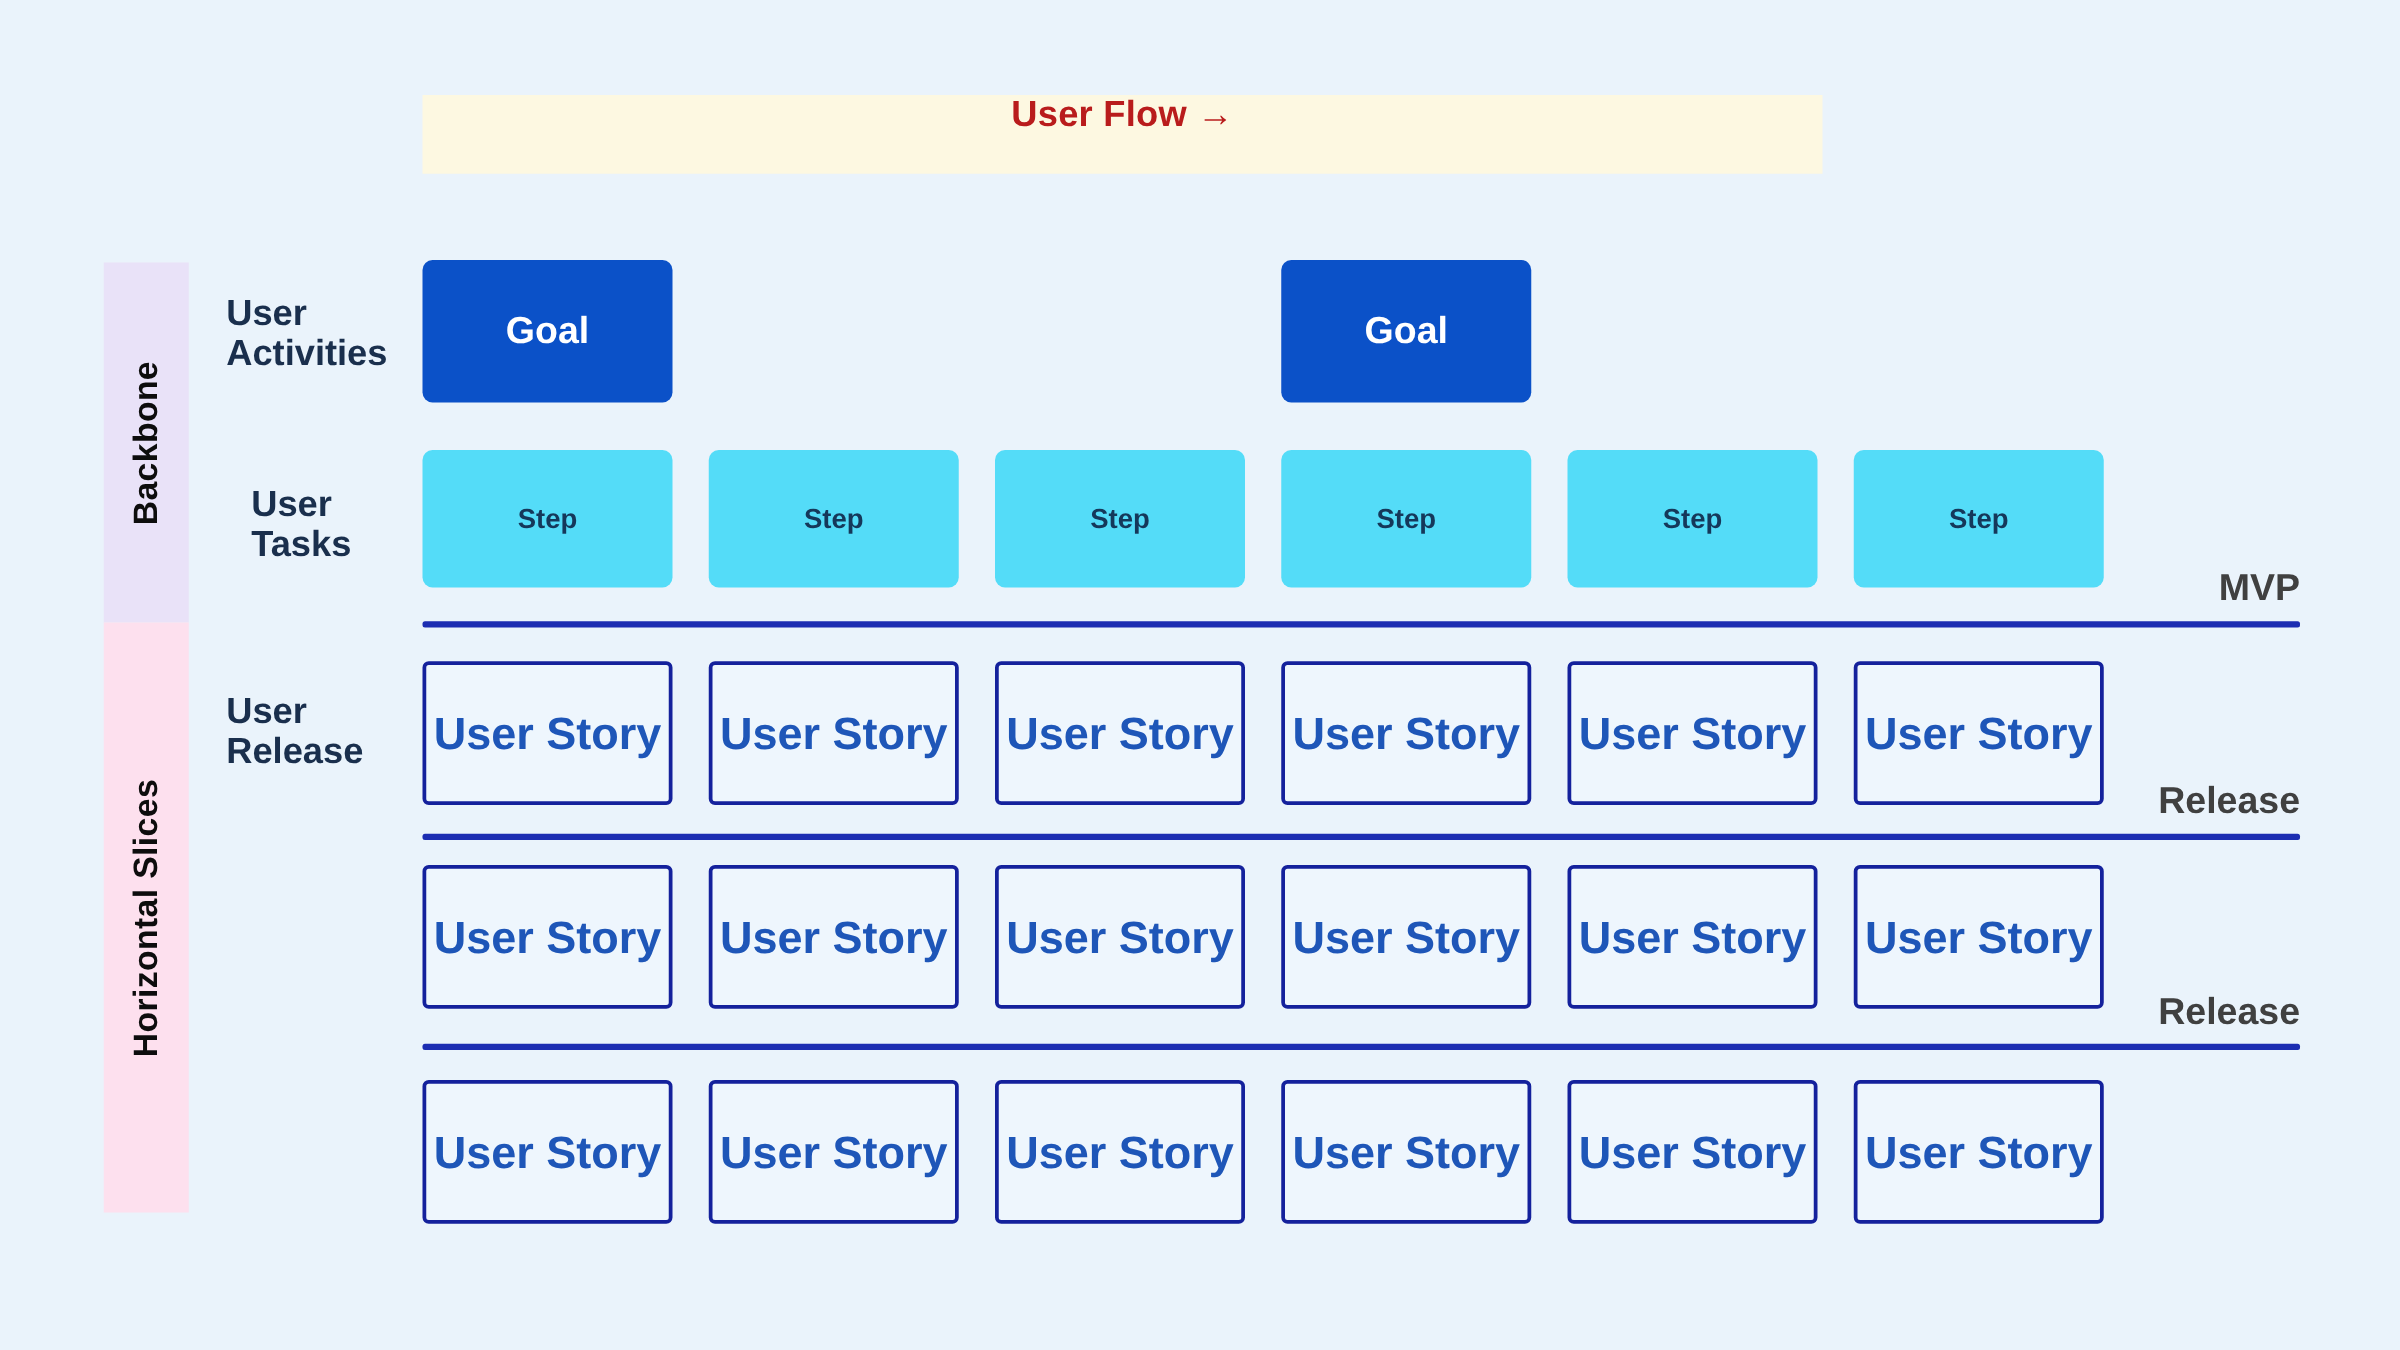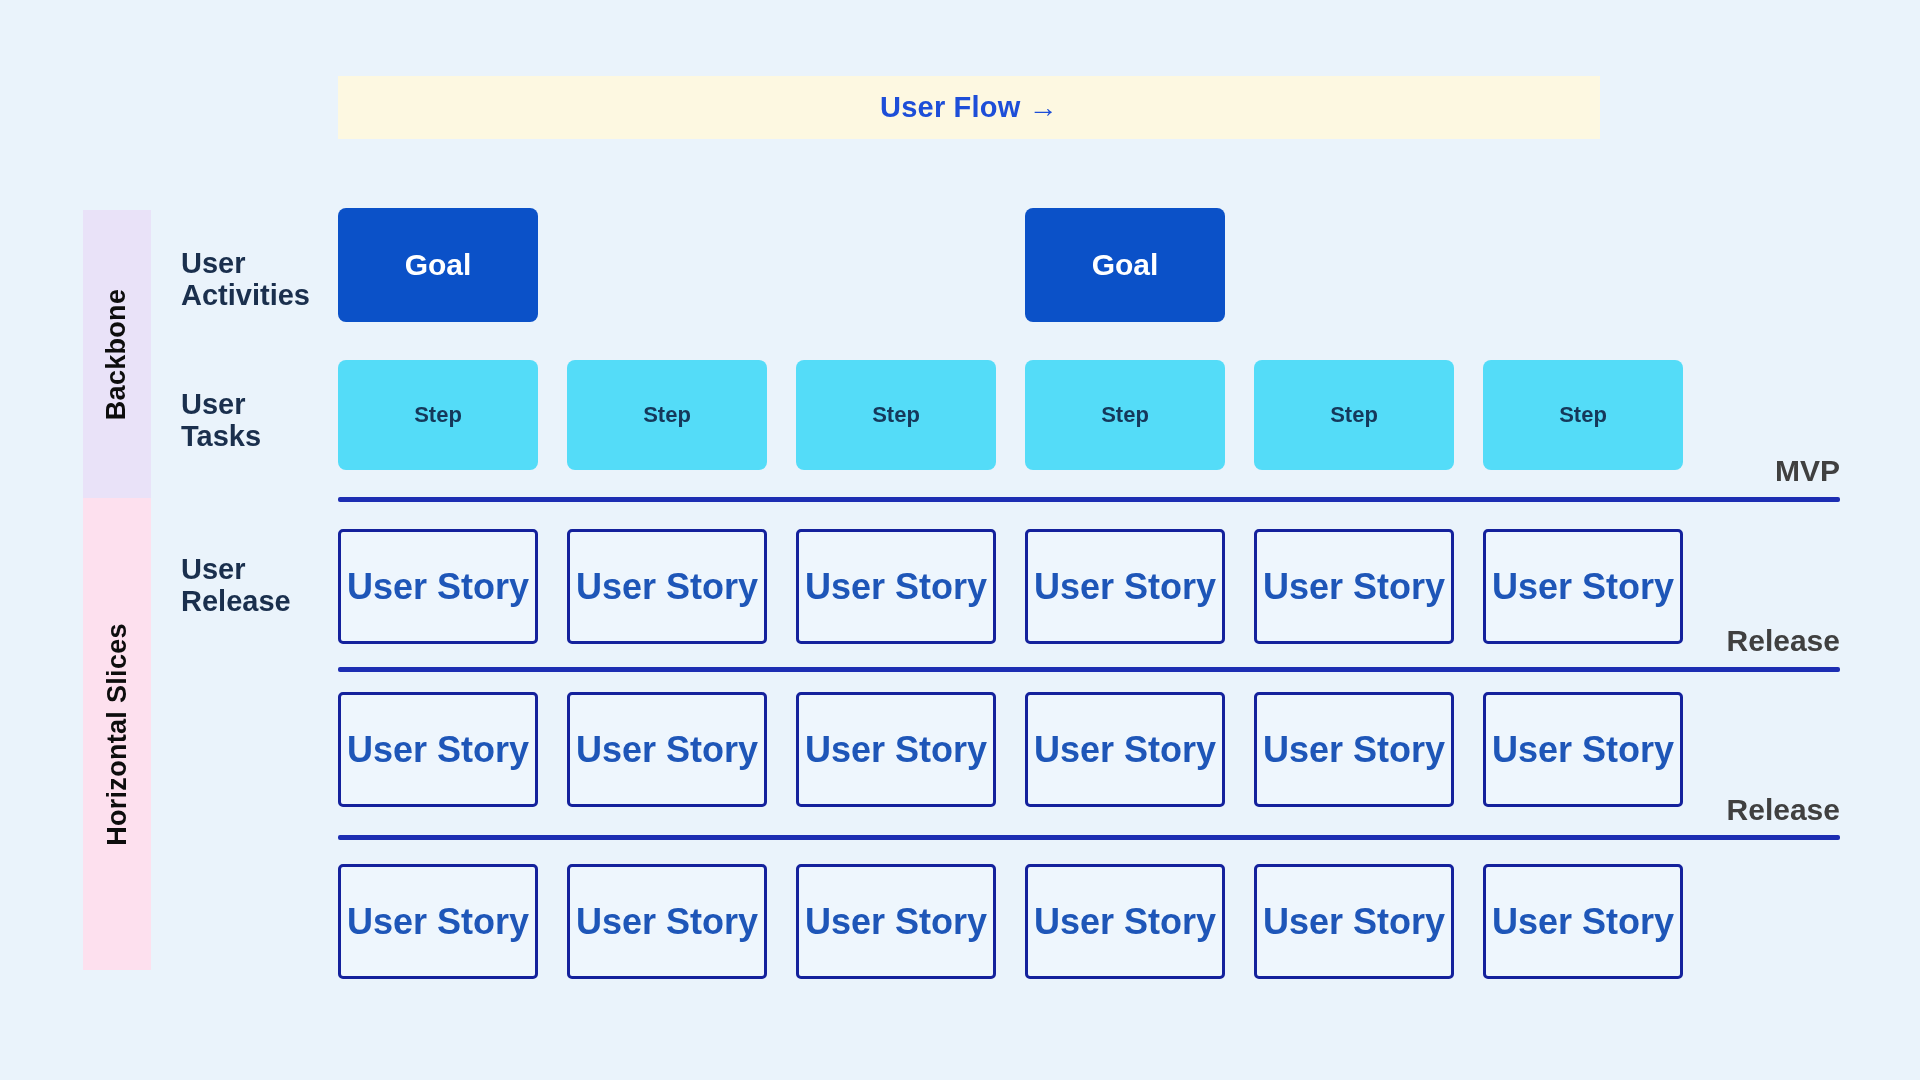--- a/index.html
+++ b/index.html
@@ -14,10 +14,10 @@
 
   
   .banner {
-    left: 338px; top: 76px; width: 1262px; height: 63px;
+    left: 338px; top: 76px; width: 1120px; height: 63px;
     background: #fdf8e1;
-    display: flex; align-items: center; justify-content: center;
-    font-size: 29px; font-weight: bold; color: #1d4ed8;
+    display: flex; justify-content: center;
+    font-size: 29px; font-weight: bold; color: #b91c1c;
     letter-spacing: 0.2px;
   }
 

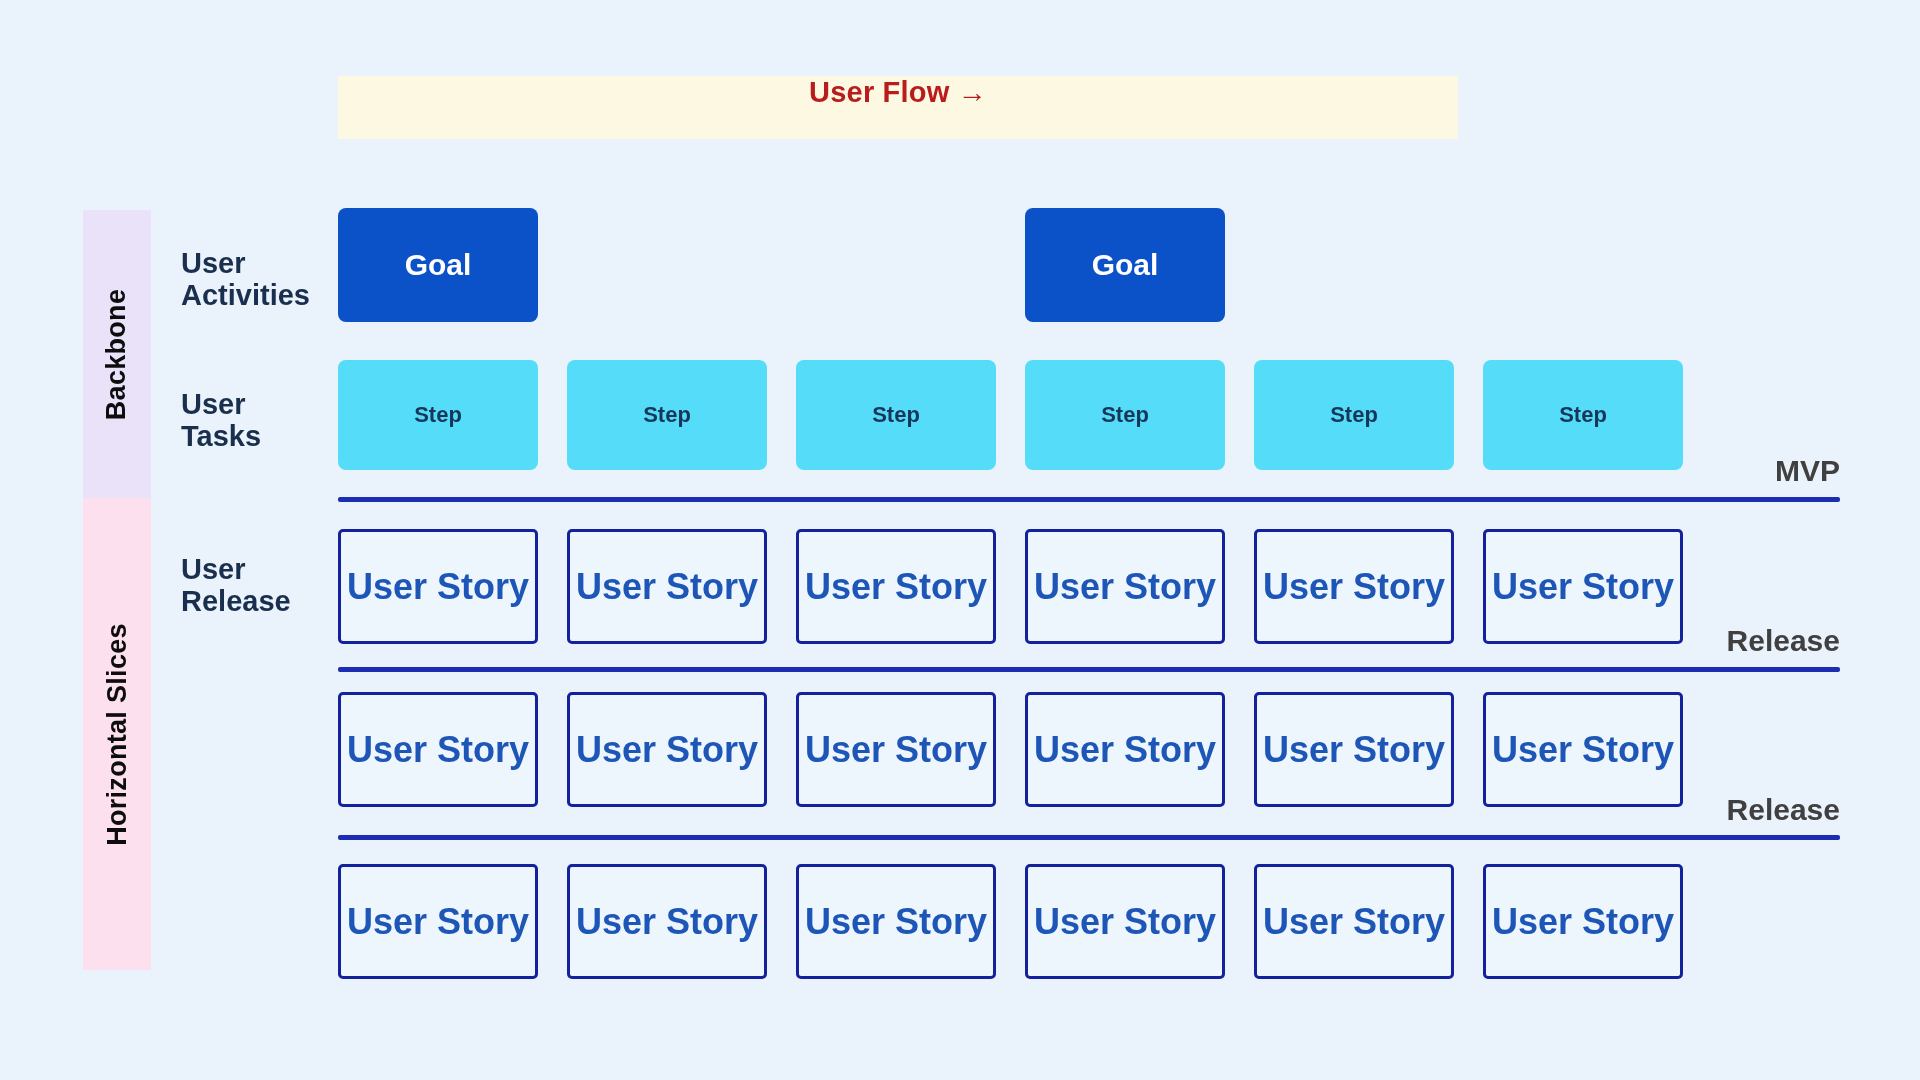--- a/index.html
+++ b/index.html
@@ -41,7 +41,7 @@
     font-size: 29px; font-weight: bold; color: #1a2f4d;
     line-height: 32px;
   }
-  .row-label-activities { top: 235px; margin-top: 12px; }
+  .row-label-activities { top: 235px; }
   .row-label-tasks     { top: 388px; }
   .row-label-stories   { top: 553px; }
 

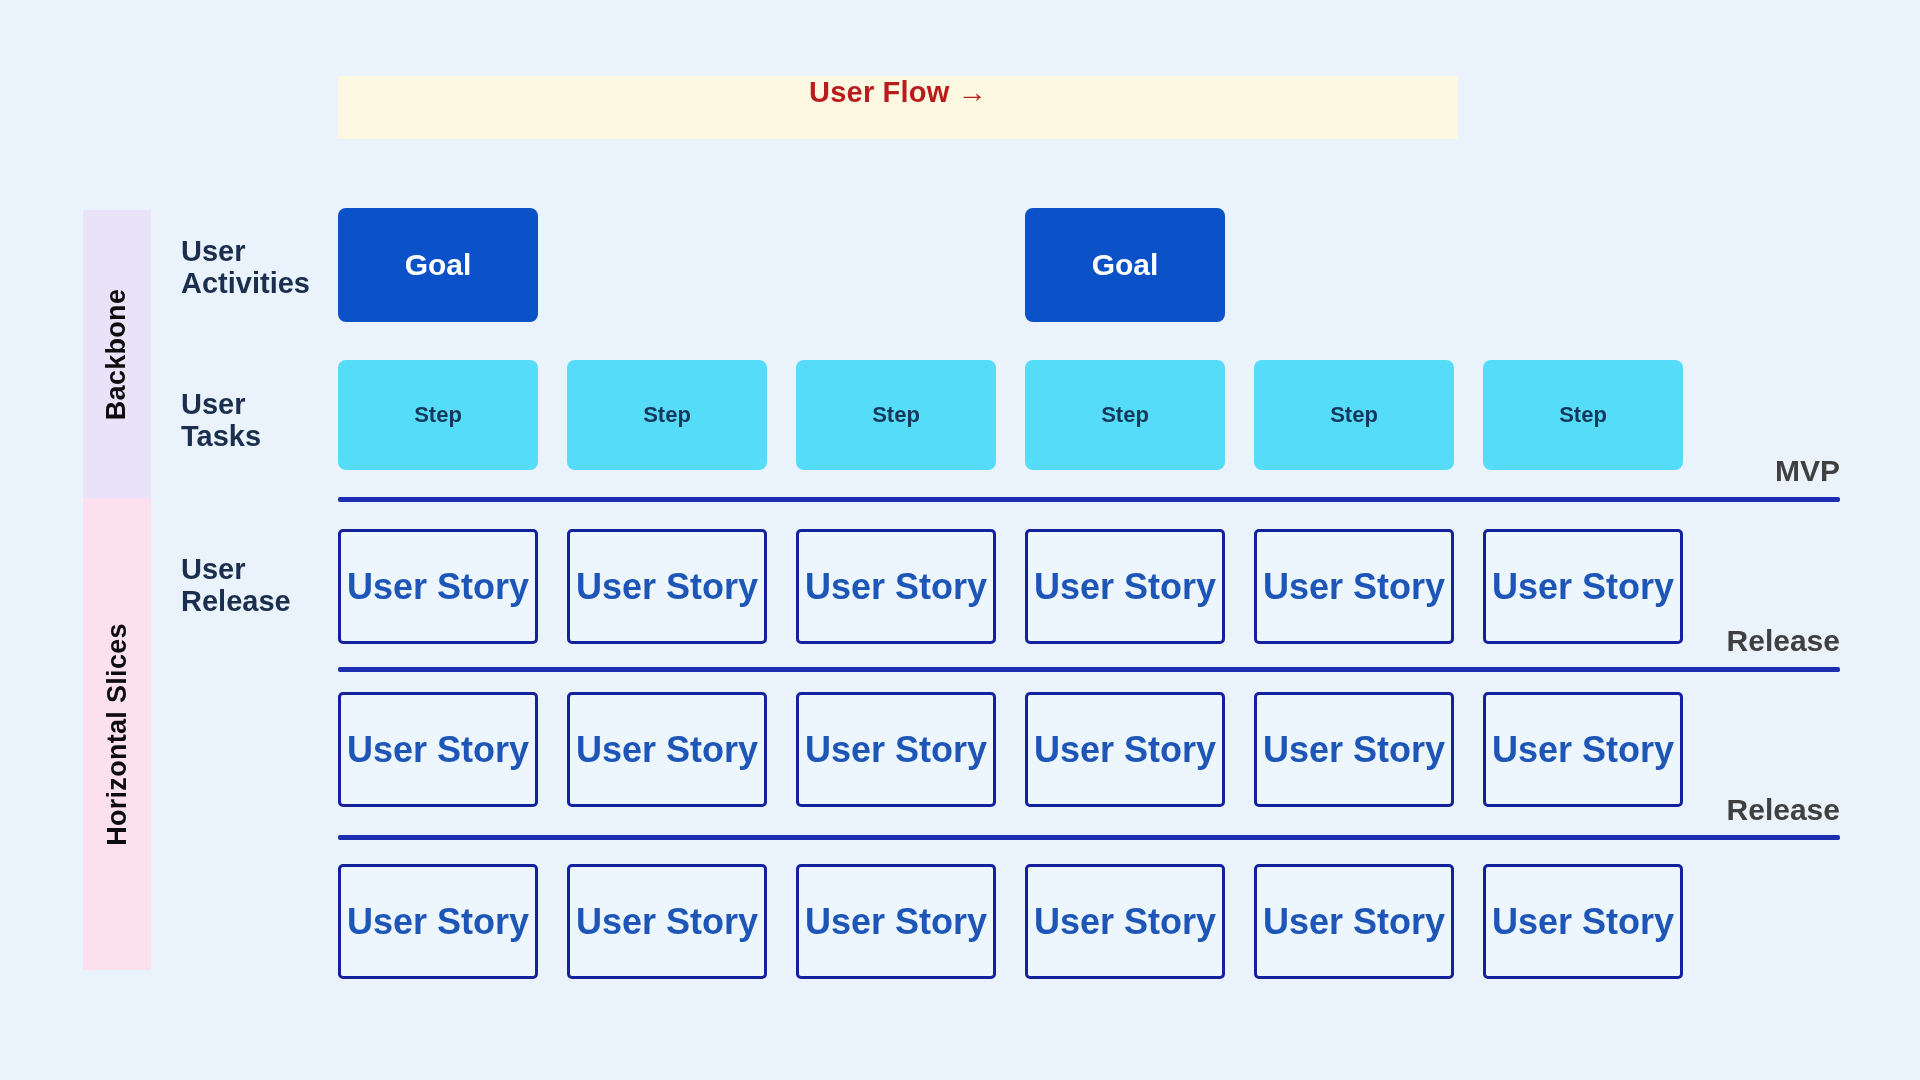--- a/index.html
+++ b/index.html
@@ -42,7 +42,7 @@
     line-height: 32px;
   }
   .row-label-activities { top: 235px; }
-  .row-label-tasks     { top: 388px; }
+  .row-label-tasks     { top: 388px; margin-left: 20px; }
   .row-label-stories   { top: 553px; }
 
   

